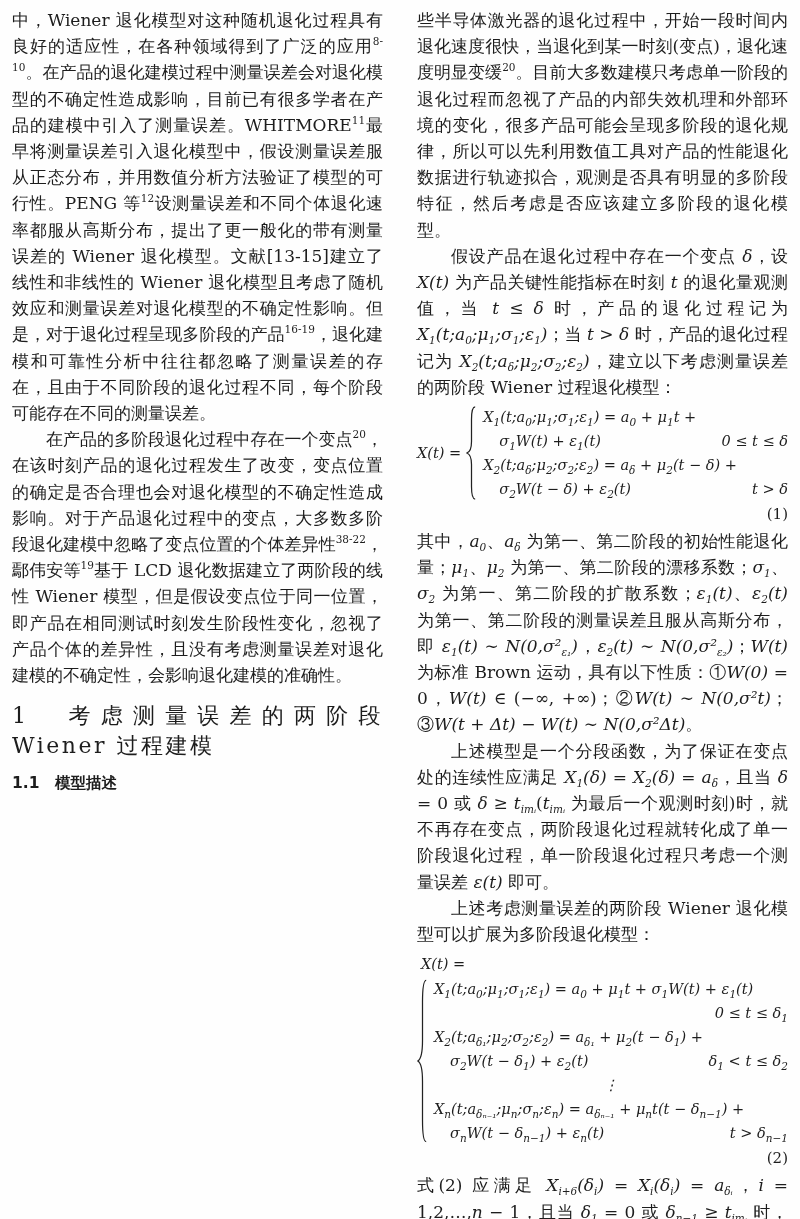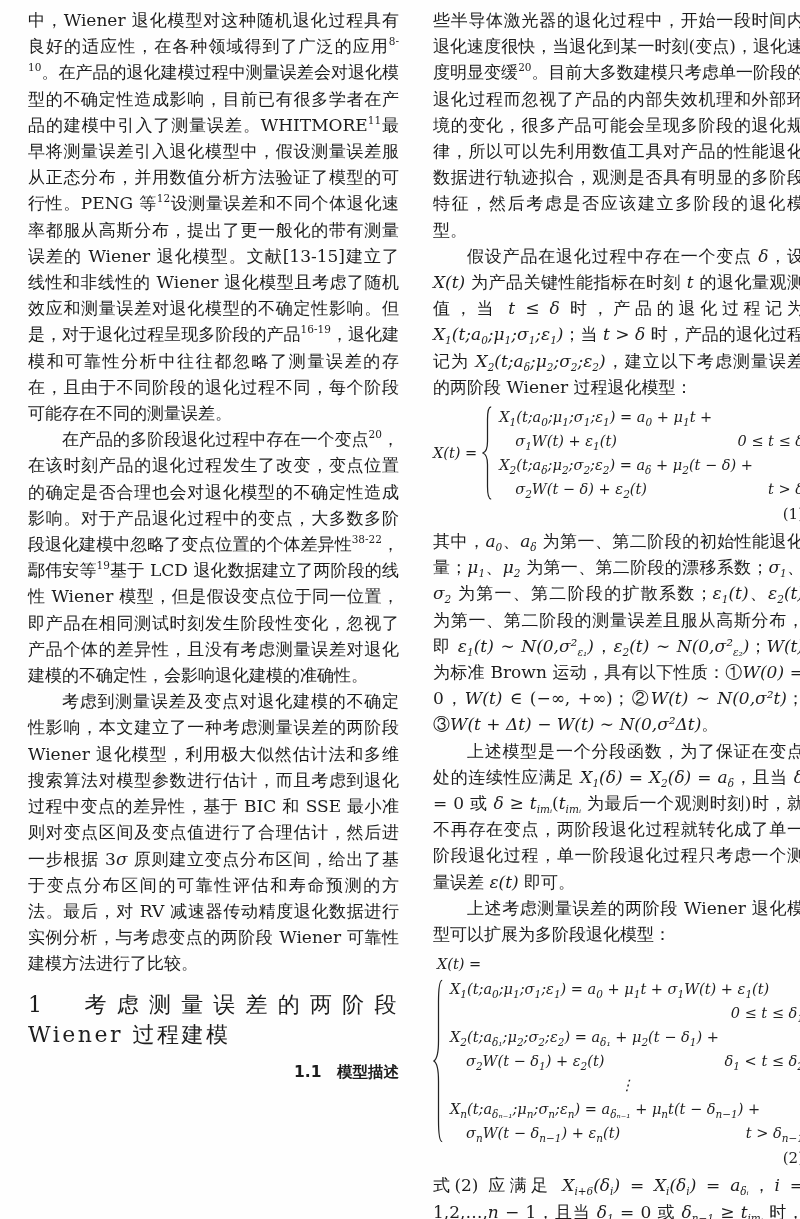--- a/index.html
+++ b/index.html
@@ -5,7 +5,7 @@
   * { margin:0; padding:0; box-sizing:border-box; }
   html,body { width:800px; height:1219px; overflow:hidden; background:#fefefe; }
   body { font-family:"DejaVu Serif","Liberation Serif",serif; color:#1d1d1d; }
-  .page { display:flex; gap:34px; padding:7px 26px 0 28px; height:100%; }
+  .page { display:flex; gap:34px; padding:7px 26px 0 12px; height:100%; }
   .col { width:371px; flex:0 0 371px; }
   p { font-size:17px; line-height:26.2px; text-align:justify; text-justify:inter-character; text-indent:2em; margin:0; }
   p.noindent { text-indent:0; }

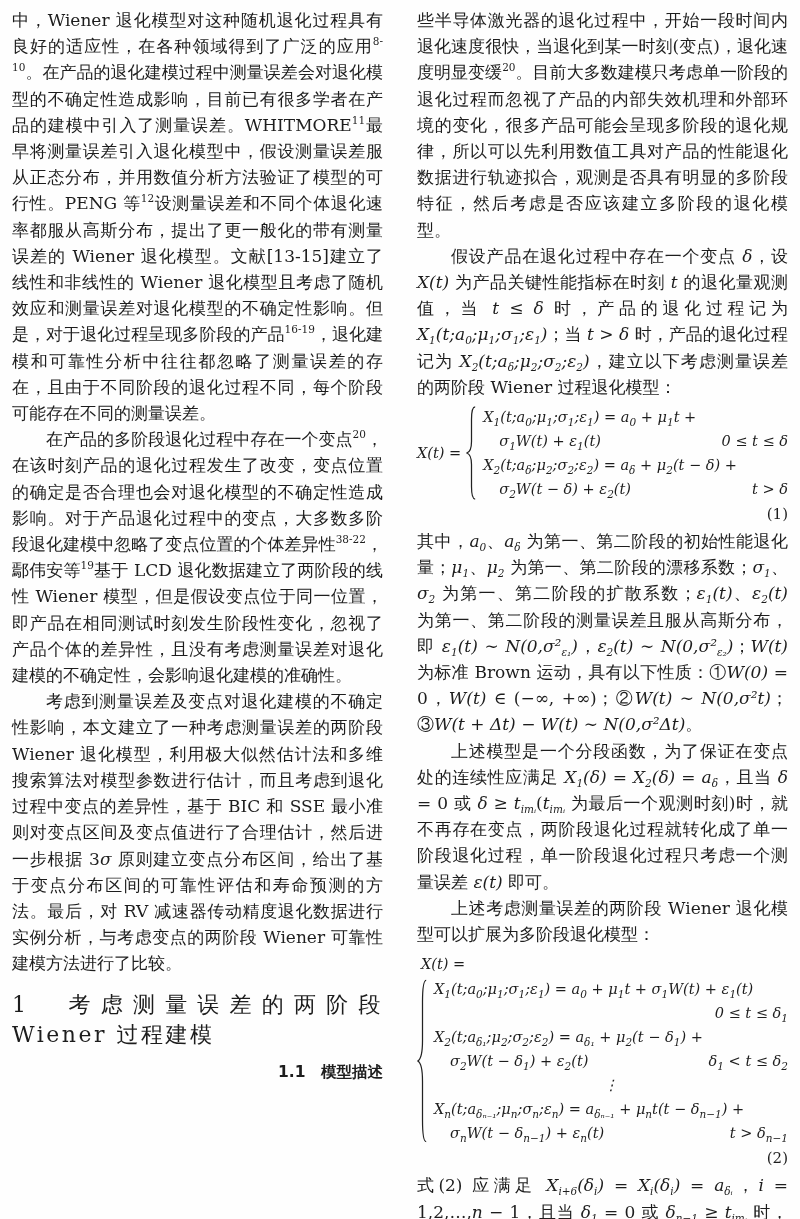--- a/index.html
+++ b/index.html
@@ -34,7 +34,6 @@
   <div class="col">
     <p class="noindent">中，Wiener 退化模型对这种随机退化过程具有良好的适应性，在各种领域得到了广泛的应用<sup>8-10</sup>。在产品的退化建模过程中测量误差会对退化模型的不确定性造成影响，目前已有很多学者在产品的建模中引入了测量误差。WHITMORE<sup>11</sup>最早将测量误差引入退化模型中，假设测量误差服从正态分布，并用数值分析方法验证了模型的可行性。PENG 等<sup>12</sup>设测量误差和不同个体退化速率都服从高斯分布，提出了更一般化的带有测量误差的 Wiener 退化模型。文献[13-15]建立了线性和非线性的 Wiener 退化模型且考虑了随机效应和测量误差对退化模型的不确定性影响。但是，对于退化过程呈现多阶段的产品<sup>16-19</sup>，退化建模和可靠性分析中往往都忽略了测量误差的存在，且由于不同阶段的退化过程不同，每个阶段可能存在不同的测量误差。</p>
     <p>在产品的多阶段退化过程中存在一个变点<sup>20</sup>，在该时刻产品的退化过程发生了改变，变点位置的确定是否合理也会对退化模型的不确定性造成影响。对于产品退化过程中的变点，大多数多阶段退化建模中忽略了变点位置的个体差异性<sup>38-22</sup>，鄢伟安等<sup>19</sup>基于 LCD 退化数据建立了两阶段的线性 Wiener 模型，但是假设变点位于同一位置，即产品在相同测试时刻发生阶段性变化，忽视了产品个体的差异性，且没有考虑测量误差对退化建模的不确定性，会影响退化建模的准确性。</p>
-    <p>考虑到测量误差及变点对退化建模的不确定性影响，本文建立了一种考虑测量误差的两阶段 Wiener 退化模型，利用极大似然估计法和多维搜索算法对模型参数进行估计，而且考虑到退化过程中变点的差异性，基于 BIC 和 SSE 最小准则对变点区间及变点值进行了合理估计，然后进一步根据 3<i>σ</i> 原则建立变点分布区间，给出了基于变点分布区间的可靠性评估和寿命预测的方法。最后，对 RV 减速器传动精度退化数据进行实例分析，与考虑变点的两阶段 Wiener 可靠性建模方法进行了比较。</p>
     <h2 class="sec">1　考虑测量误差的两阶段 Wiener 过程建模</h2>
     <h3 class="subsec">1.1　模型描述</h3>
   </div>

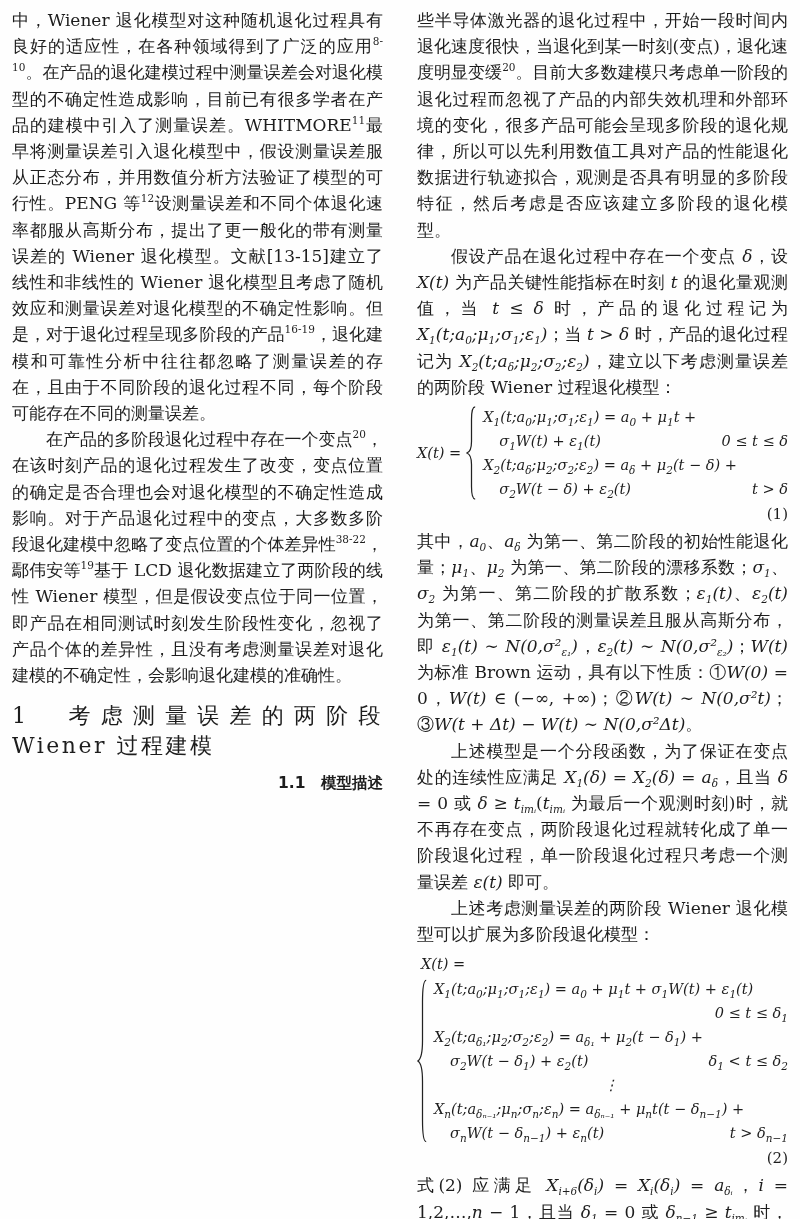--- a/index.html
+++ b/index.html
@@ -13,7 +13,7 @@
   sub { font-size:10.5px; line-height:0; vertical-align:sub; }
   i { font-style:italic; }
   .sec { font-size:22px; font-weight:500; letter-spacing:2.5px; line-height:30px; margin:13px 0 9px; text-align:justify; }
-  .subsec { font-family:"DejaVu Sans","Liberation Sans",sans-serif; font-weight:bold; font-size:15.5px; line-height:26px; margin:7px 0 5px;text-align:right; }
+  .subsec { font-family:"DejaVu Sans","Liberation Sans",sans-serif; font-weight:bold; font-size:15.5px; line-height:26px; margin:7px 0 5px; }
   .formula { font-size:14.5px; margin:5px 0 3px; }
   .f-body { display:flex; align-items:center; }
   .f-prefix { font-style:italic; margin-right:5px; white-space:nowrap; }

